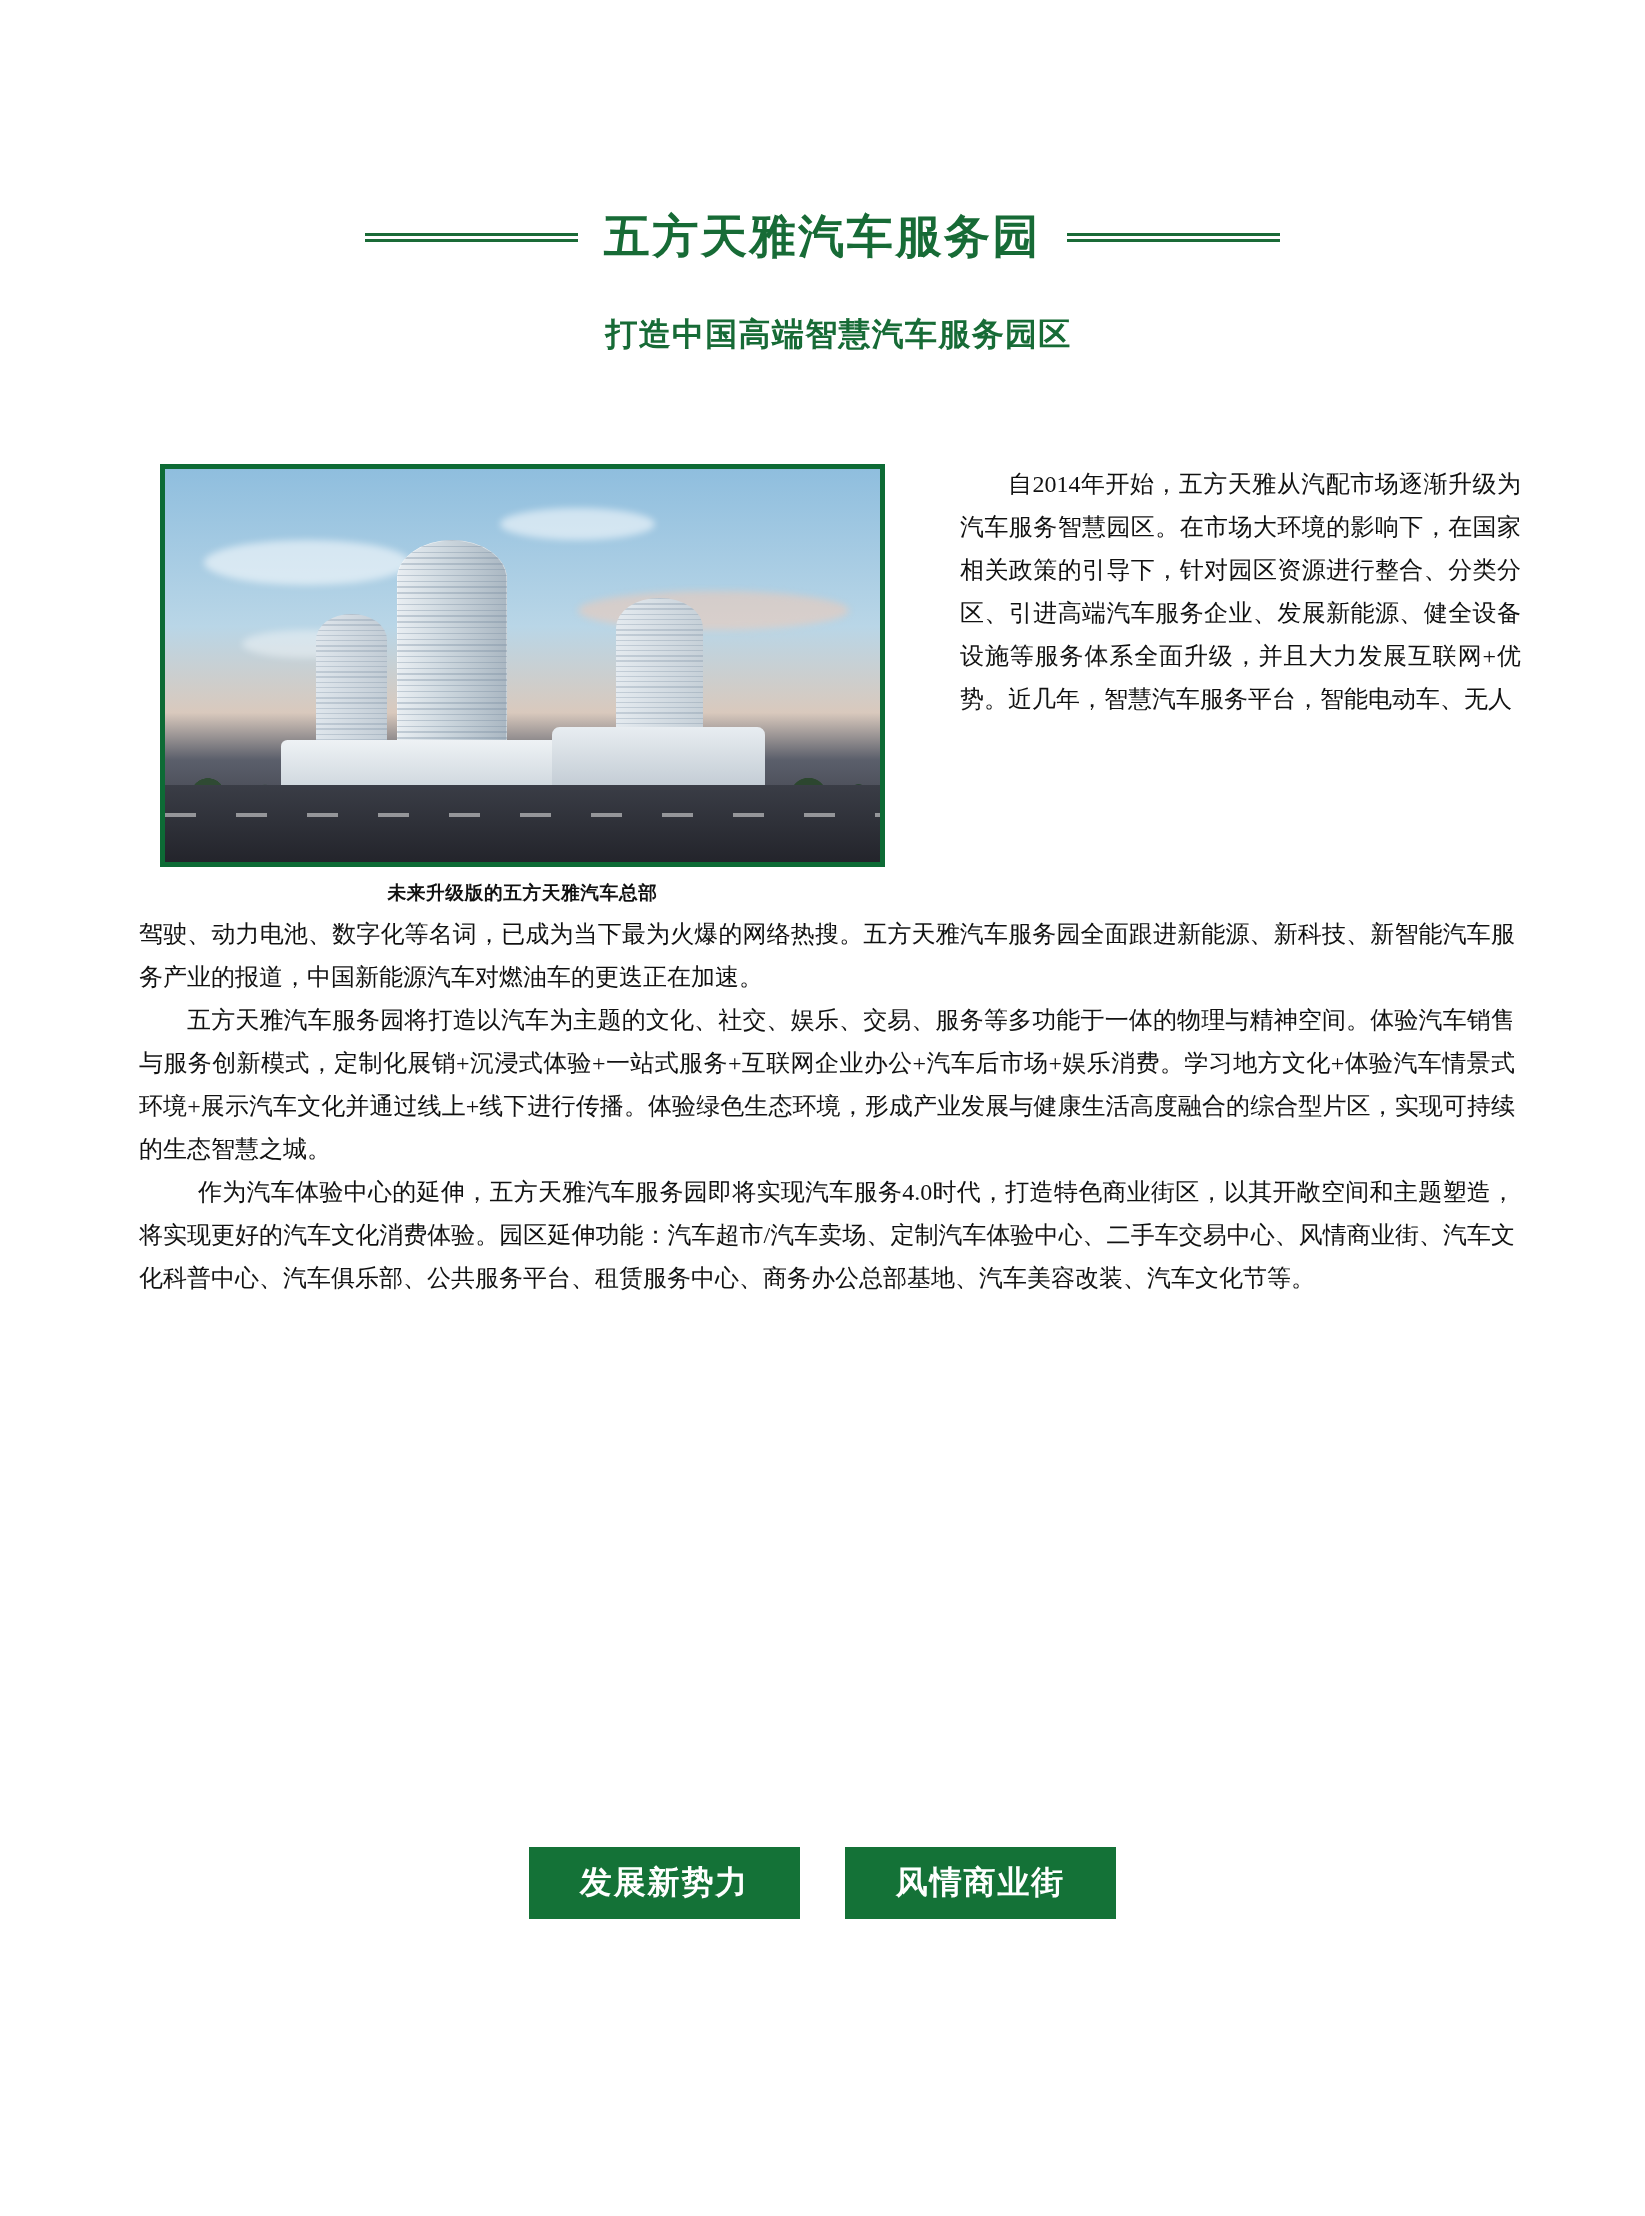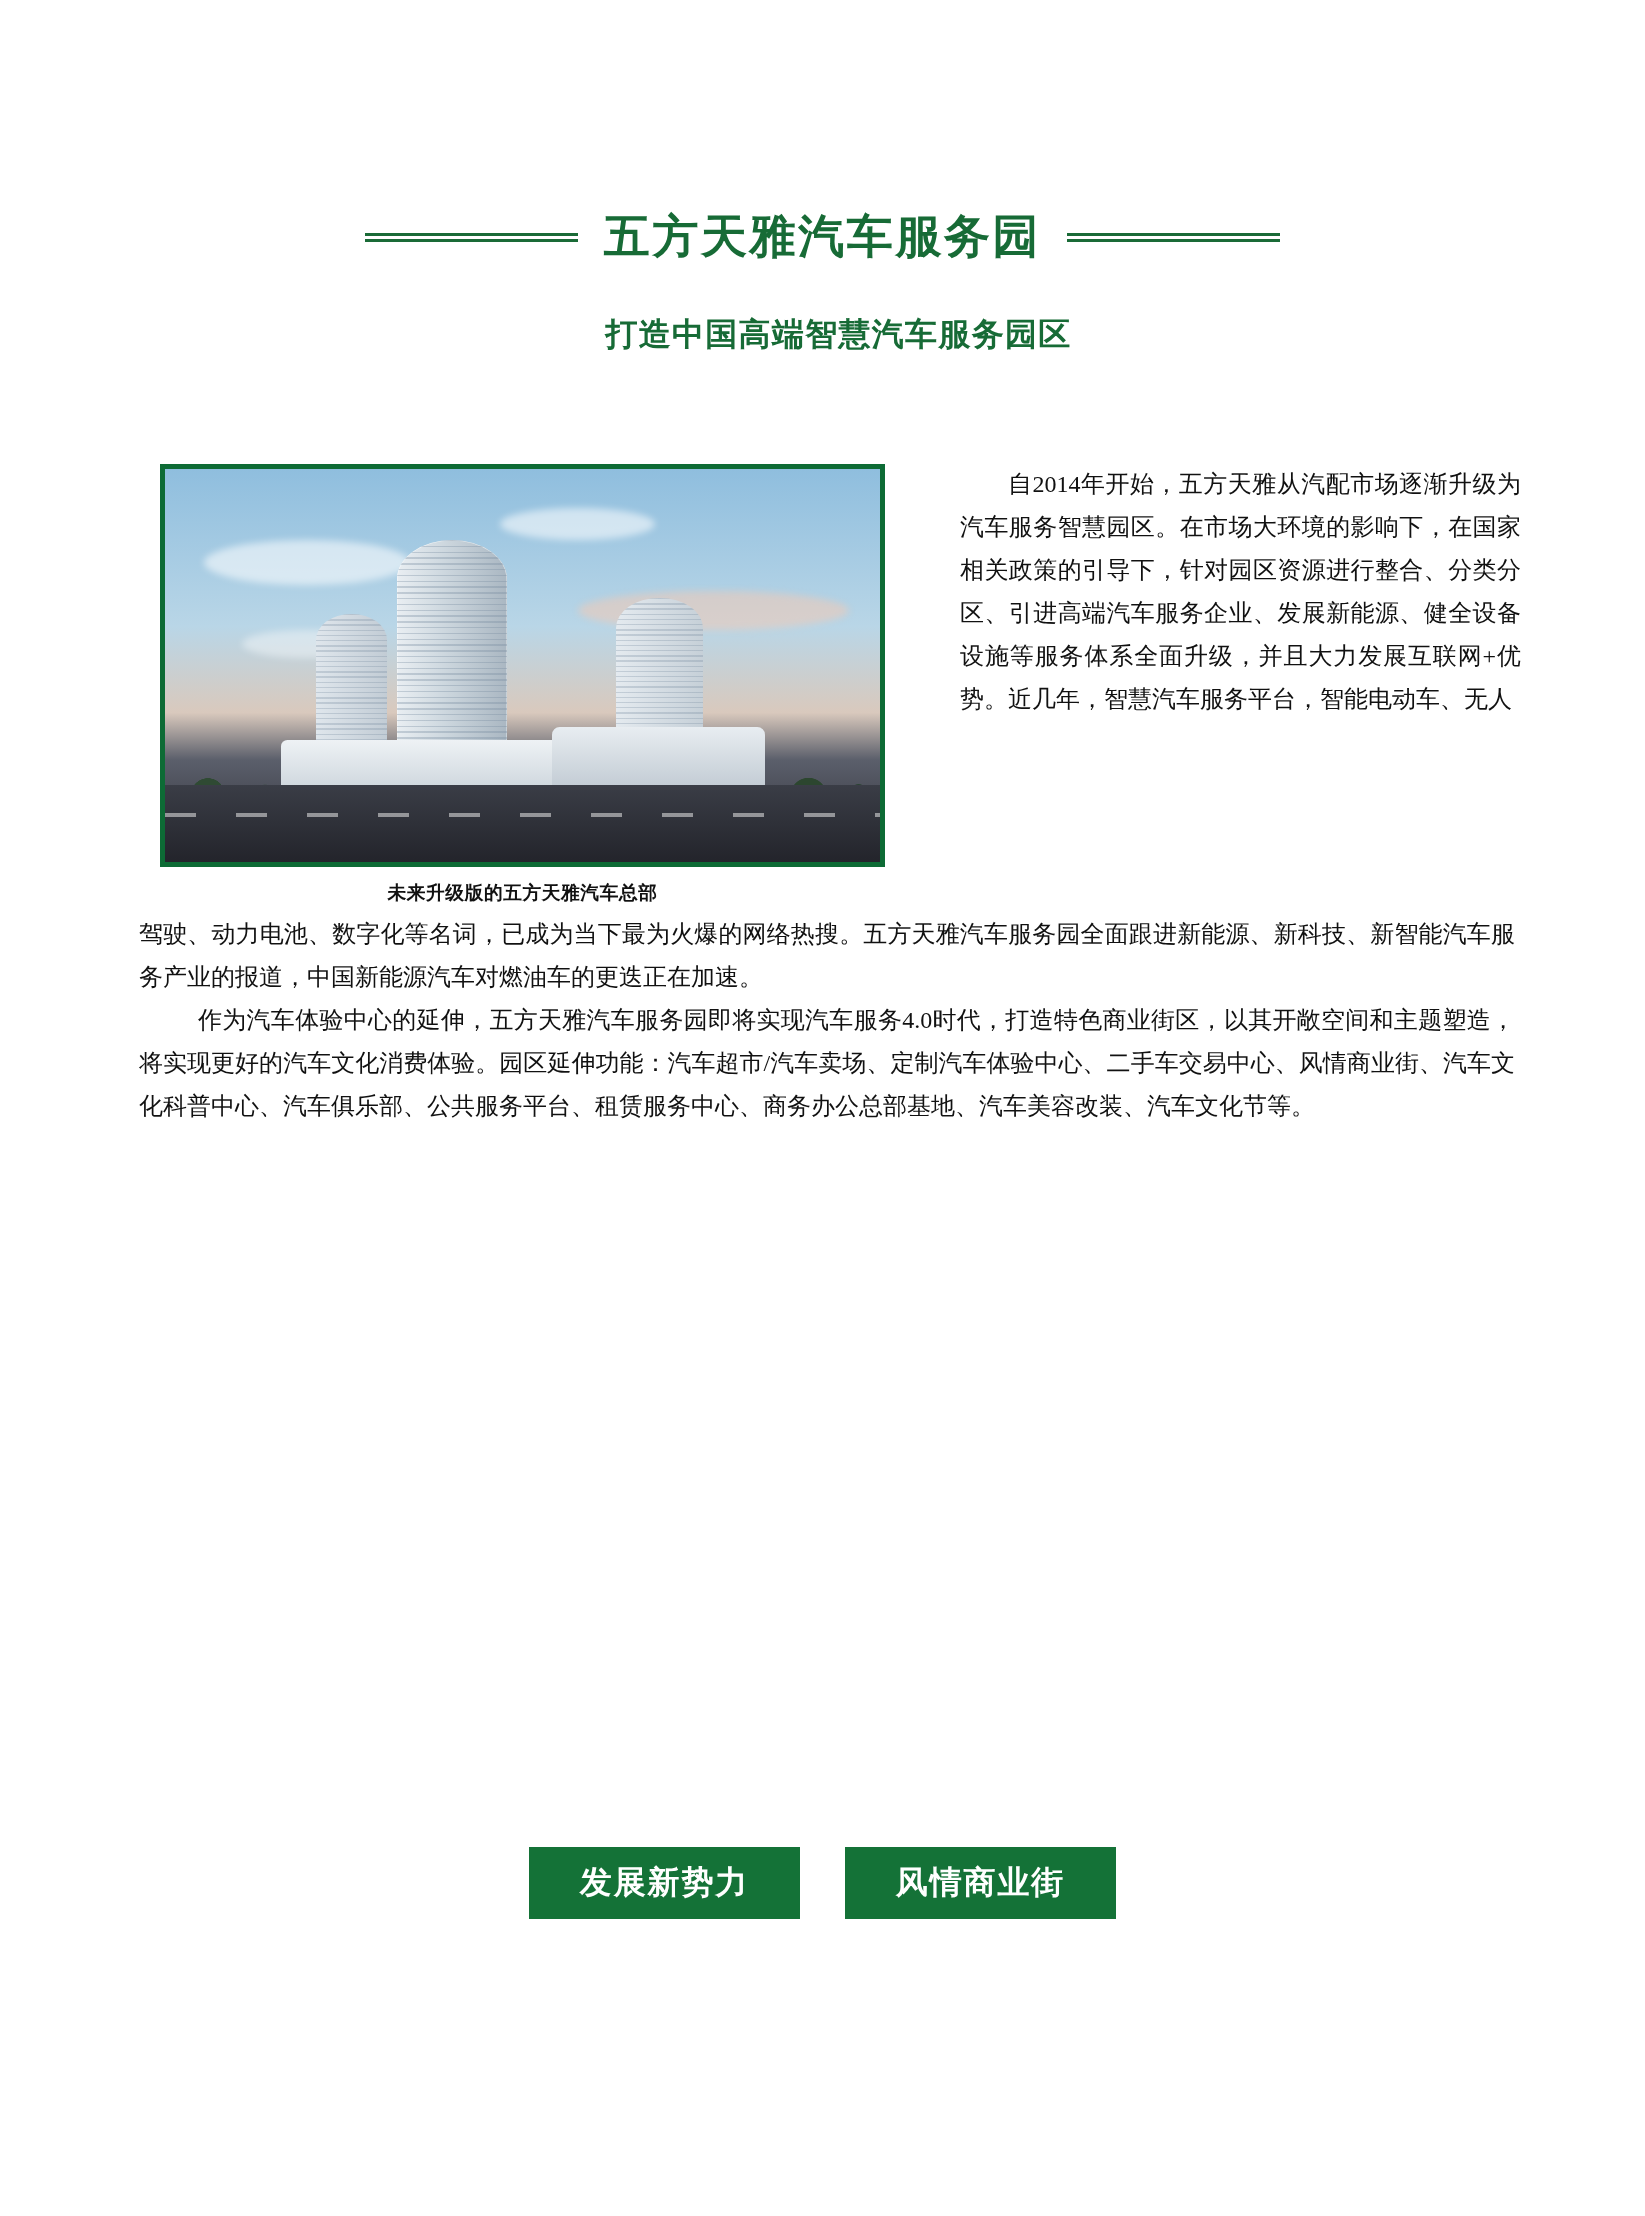--- a/index.html
+++ b/index.html
@@ -294,6 +294,7 @@
 
   <div class="flow">
     <p class="cont">驾驶、动力电池、数字化等名词，已成为当下最为火爆的网络热搜。五方天雅汽车服务园全面跟进新能源、新科技、新智能汽车服务产业的报道，中国新能源汽车对燃油车的更迭正在加速。</p>
+    <p class="ind">五方天雅汽车服务园将打造以汽车为主题的文化、社交、娱乐、交易、服务等多功能于一体的物理与精神空间。体验汽车销售与服务创新模式，定制化展销+沉浸式体验+一站式服务+互联网企业办公+汽车后市场+娱乐消费。学习地方文化+体验汽车情景式环境+展示汽车文化并通过线上+线下进行传播。体验绿色生态环境，形成产业发展与健康生活高度融合的综合型片区，实现可持续的生态智慧之城。</p>
     <p class="ind2">作为汽车体验中心的延伸，五方天雅汽车服务园即将实现汽车服务4.0时代，打造特色商业街区，以其开敞空间和主题塑造，将实现更好的汽车文化消费体验。园区延伸功能：汽车超市/汽车卖场、定制汽车体验中心、二手车交易中心、风情商业街、汽车文化科普中心、汽车俱乐部、公共服务平台、租赁服务中心、商务办公总部基地、汽车美容改装、汽车文化节等。</p>
   </div>
 

